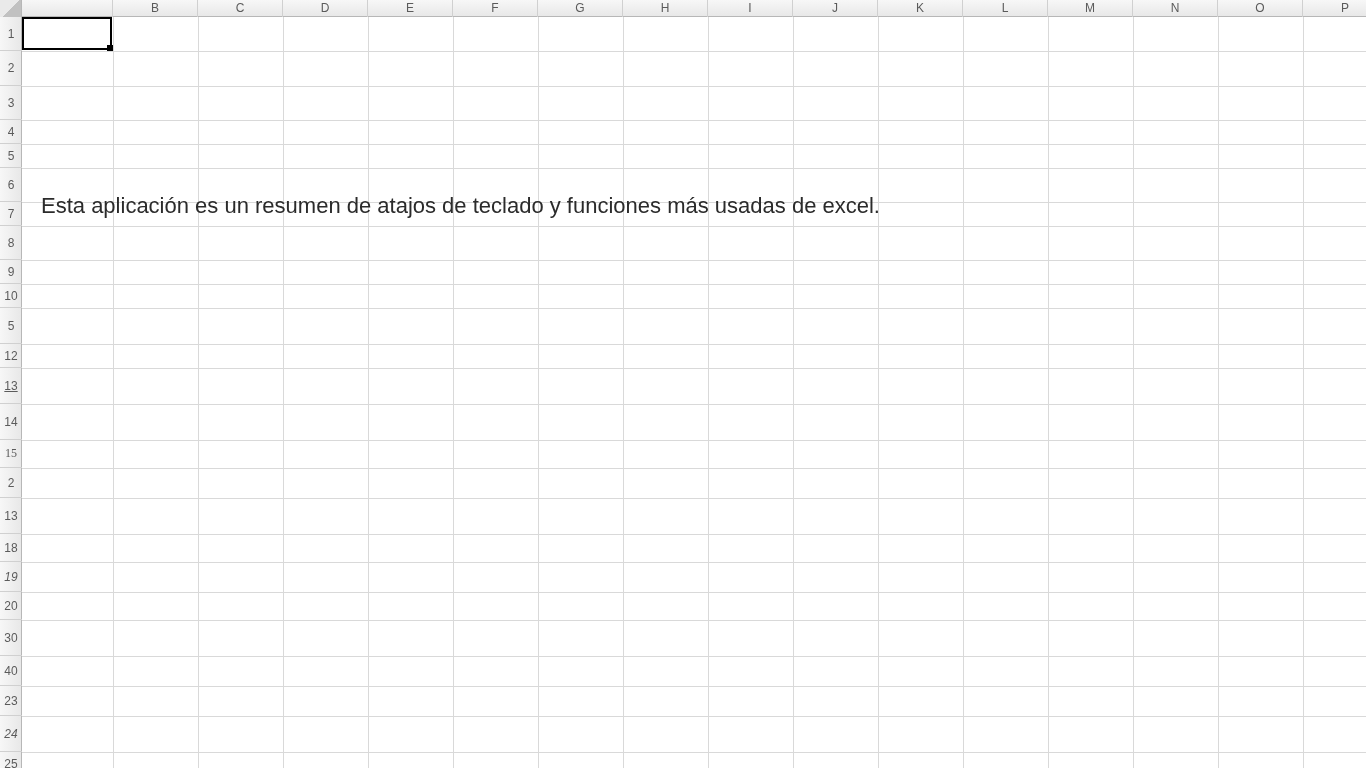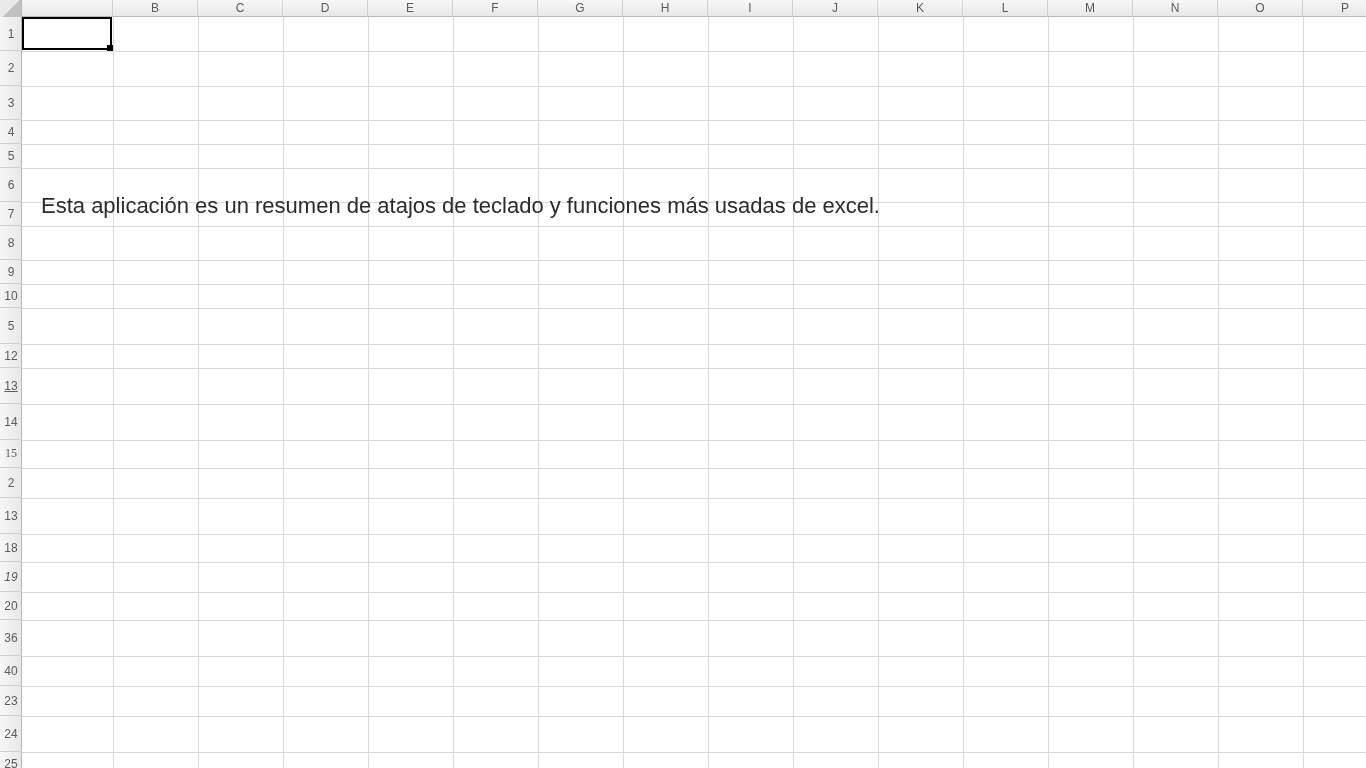--- a/index.html
+++ b/index.html
@@ -182,7 +182,7 @@
       <div class="row-h" style="height: 28px;">18</div>
       <div class="row-h" style="height: 30px; font-style: italic;">19</div>
       <div class="row-h" style="height: 28px;">20</div>
-      <div class="row-h" style="height: 36px;">36</div>
+      <div class="row-h" style="height: 36px;">30</div>
       <div class="row-h" style="height: 30px;">40</div>
       <div class="row-h" style="height: 30px;">23</div>
       <div class="row-h" style="height: 36px;">24</div>

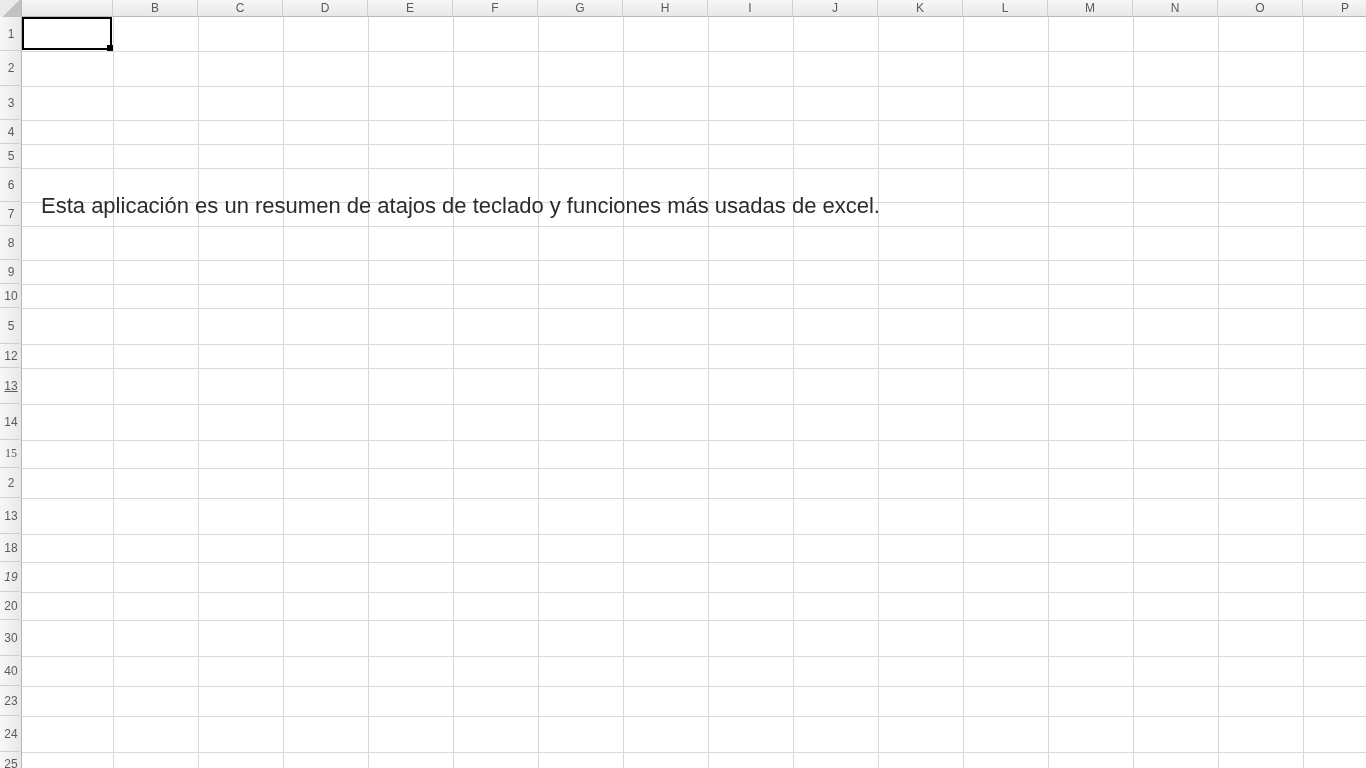--- a/index.html
+++ b/index.html
@@ -185,7 +185,7 @@
       <div class="row-h" style="height: 36px;">30</div>
       <div class="row-h" style="height: 30px;">40</div>
       <div class="row-h" style="height: 30px;">23</div>
-      <div class="row-h" style="height: 36px;">24</div>
+      <div class="row-h" style="height: 36px; font-style: italic;">24</div>
       <div class="row-h" style="height: 24px;">25</div>
     </div>
 

